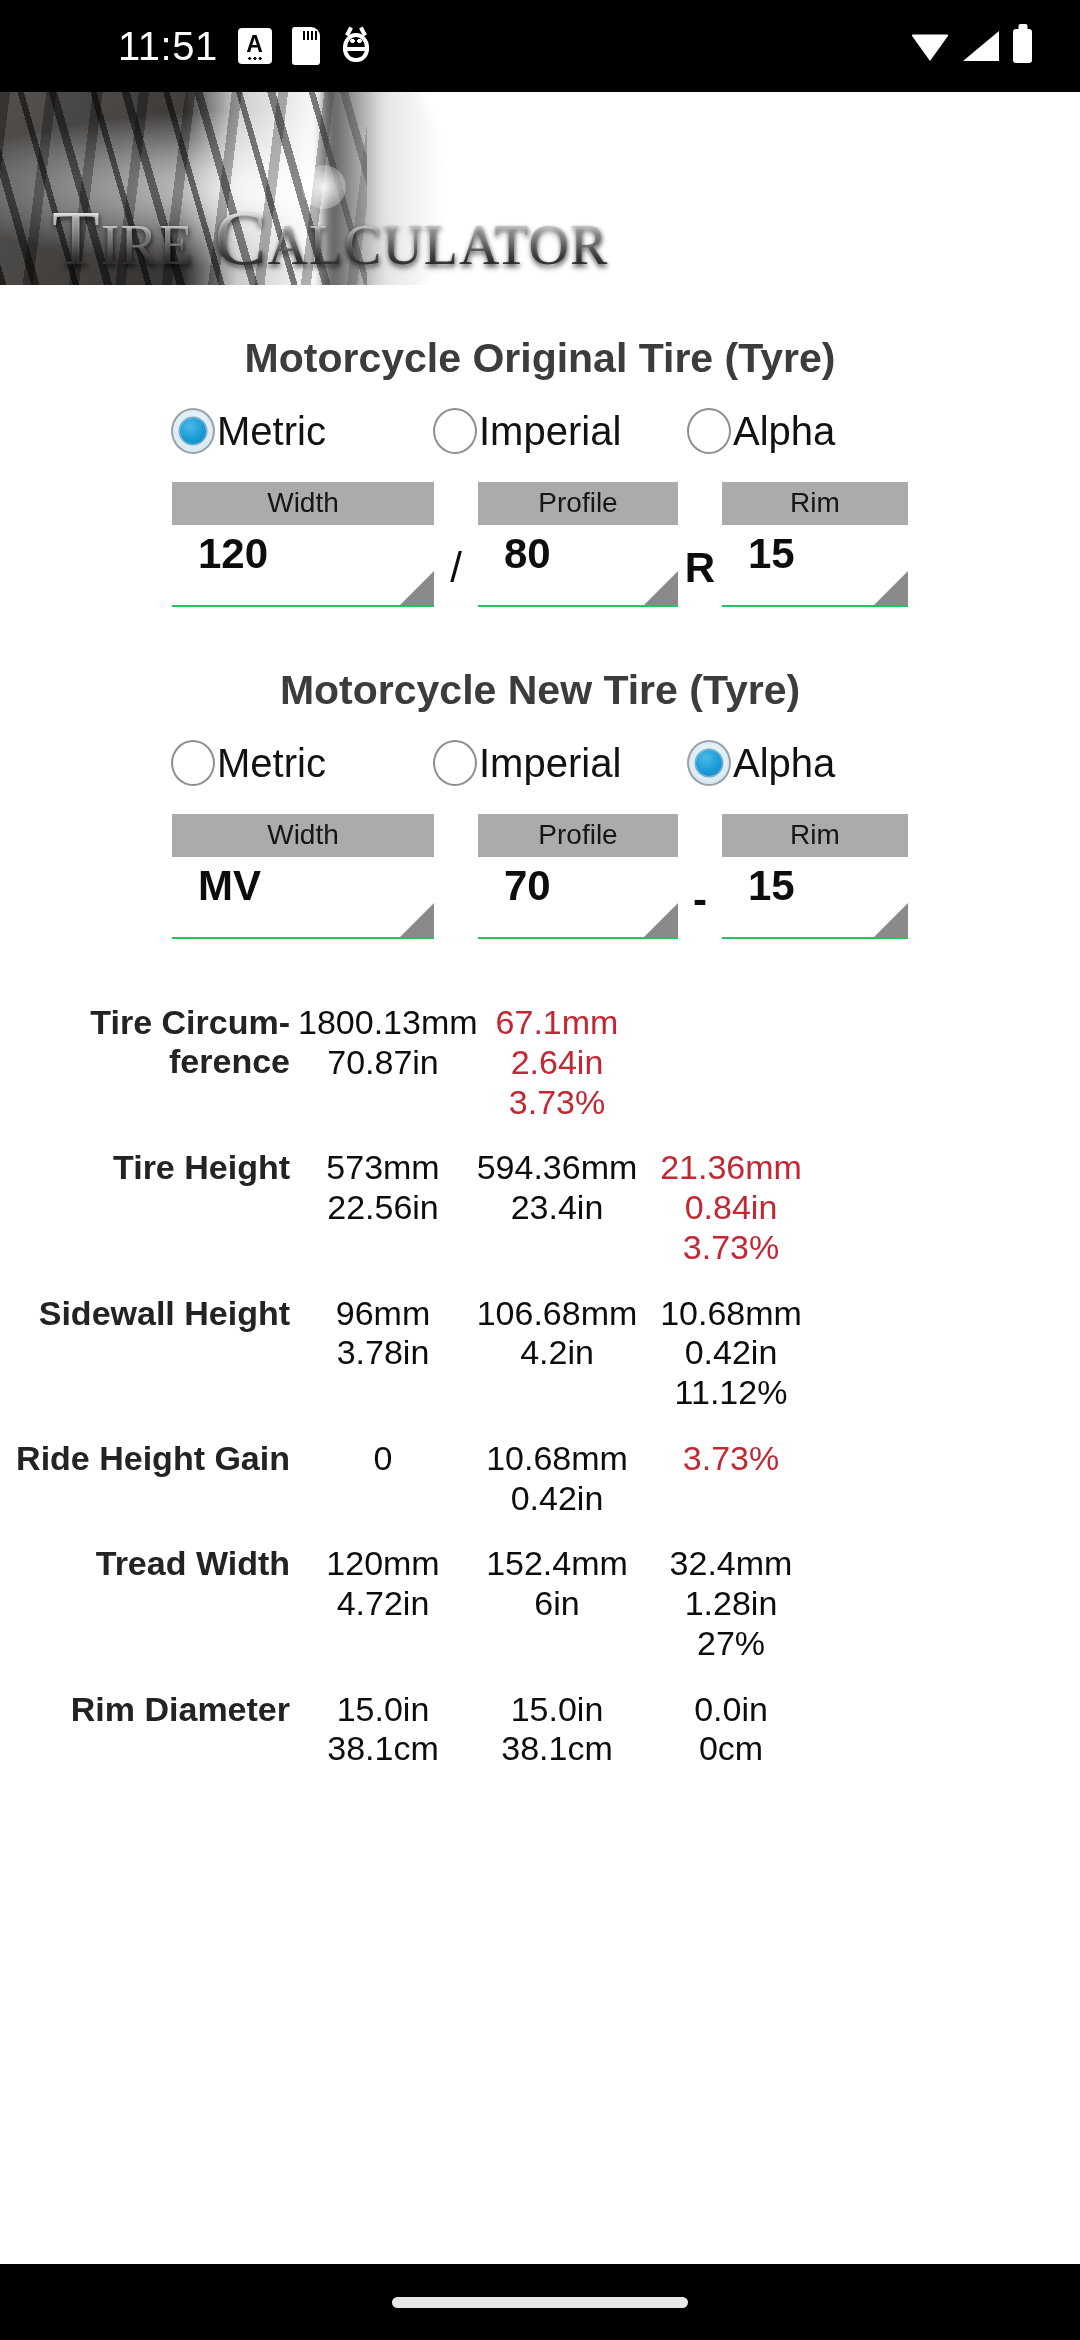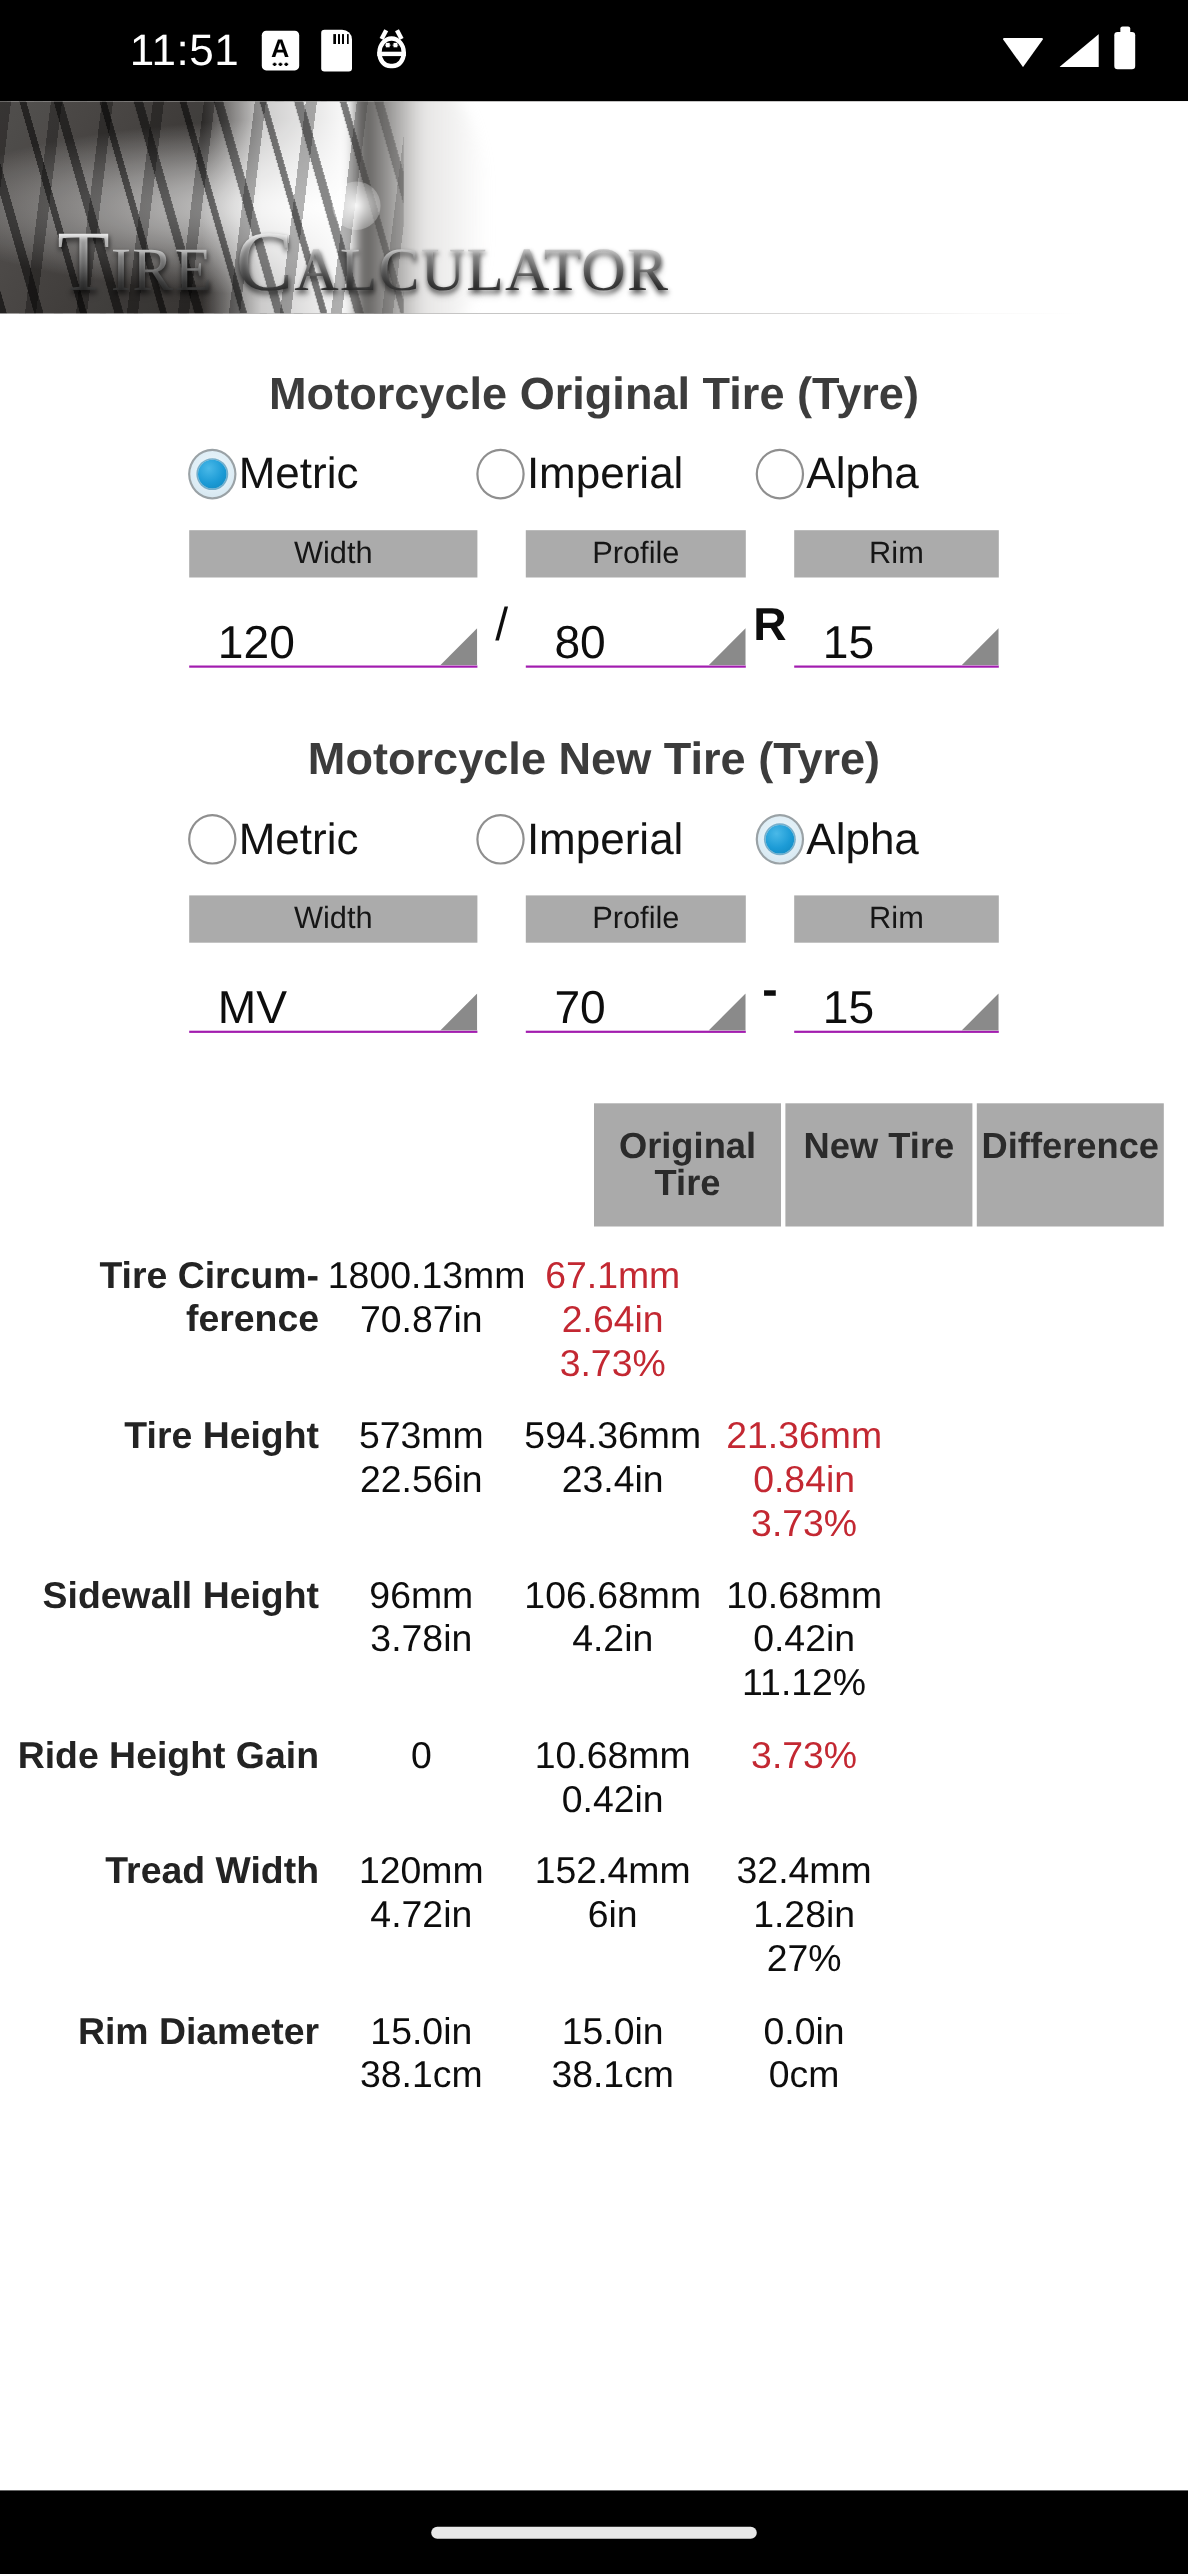--- a/index.html
+++ b/index.html
@@ -293,10 +293,11 @@
   .field-input {
     position: relative;
     height: 74px;
-    border-bottom: 2px solid #a21caf;
-    display: flex;
-    align-items: flex-end;
+    border-bottom: 2px solid #22c55e;
+    display: flex;
+    align-items: flex-start;
     margin-top: 8px;
+    font-weight: bold;
   }
   .field-value {
     font-size: 42px;

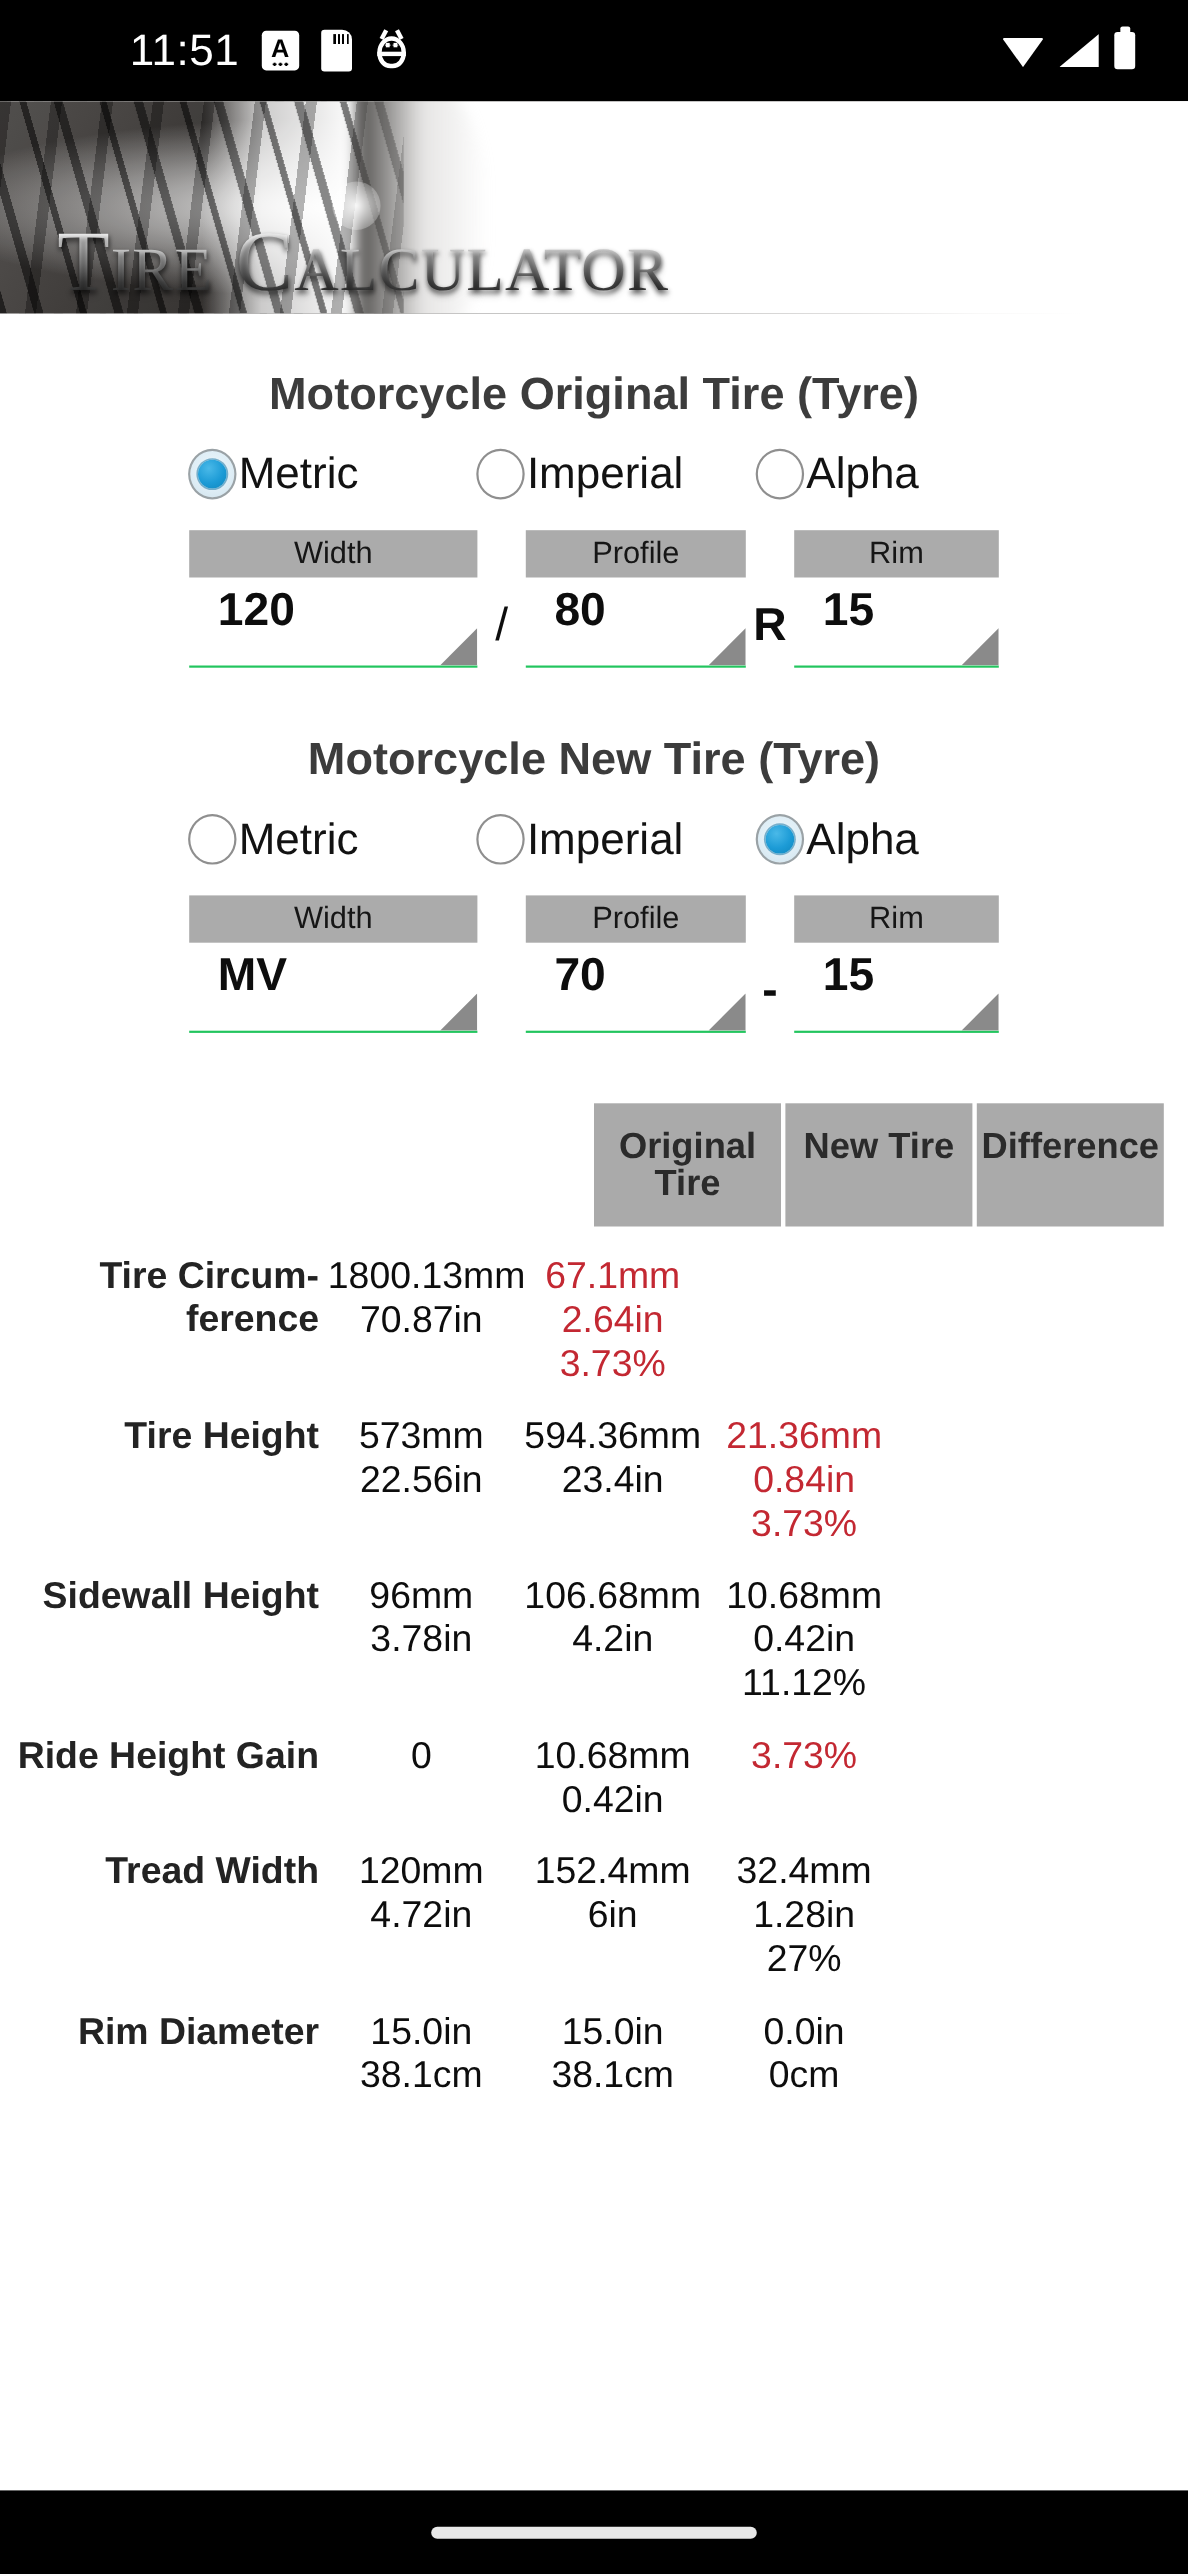--- a/index.html
+++ b/index.html
@@ -511,11 +511,6 @@
     </div>
 
     <div class="results">
-      <div class="res-head">
-        <div class="res-head-cell">Original Tire</div>
-        <div class="res-head-cell">New Tire</div>
-        <div class="res-head-cell">Difference</div>
-      </div>
       <div id="results-body">
           <div class="res-row">
             <div class="res-label">Tire Circum-ference</div>

